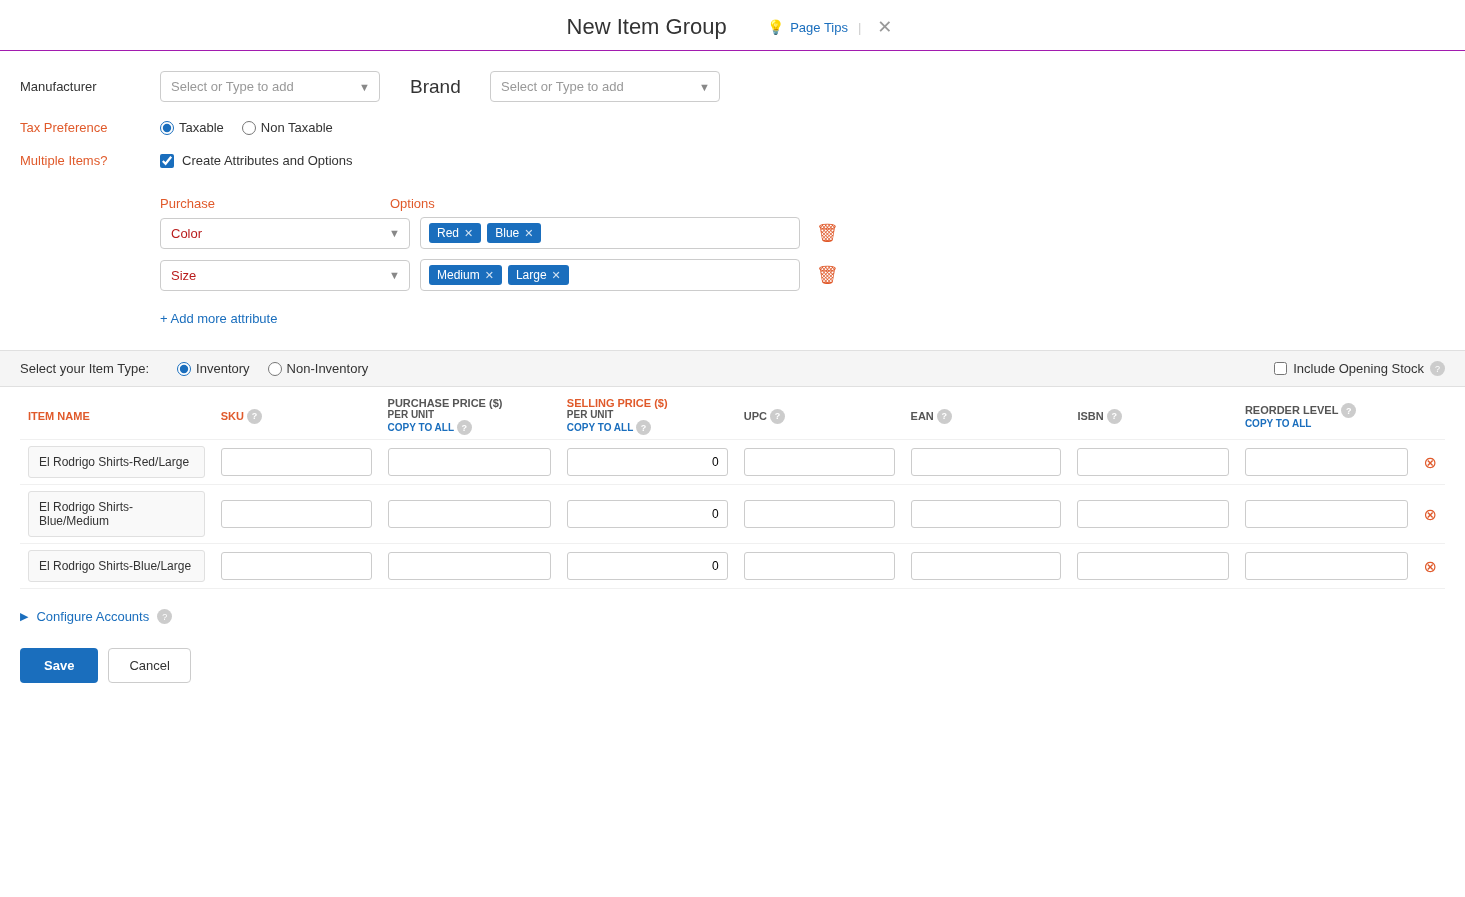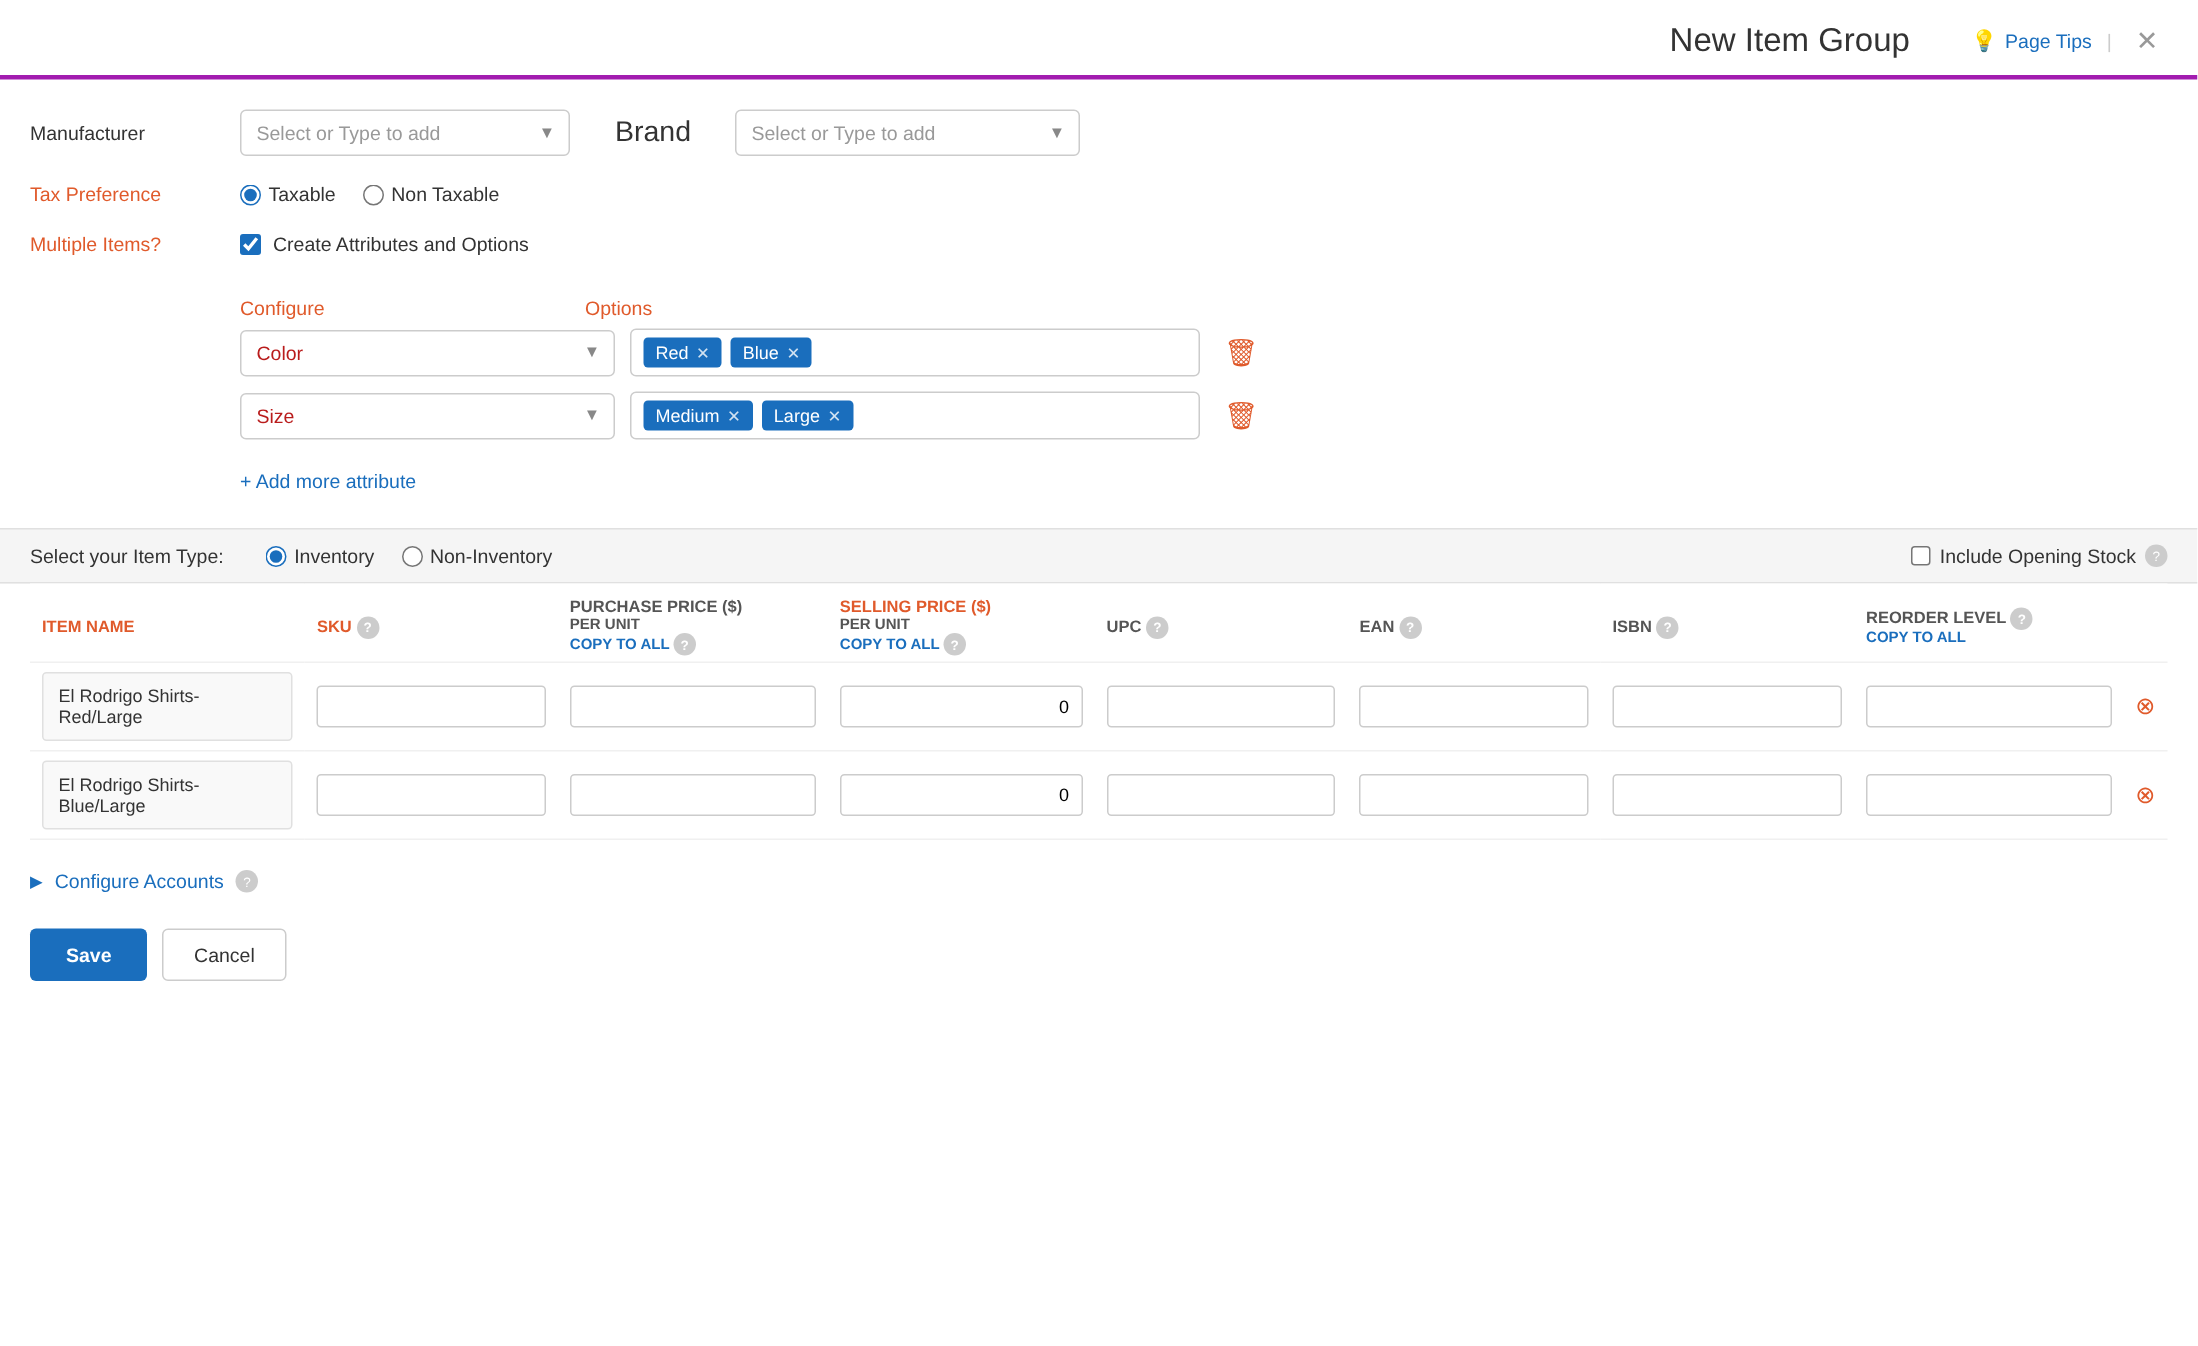--- a/index.html
+++ b/index.html
@@ -8,7 +8,7 @@
     .page-container { width: 1465px; min-height: 897px; background: #fff; position: relative; padding: 0; }
 
     
-    .page-header { display: flex; align-items: center; justify-content: flex-end; padding: 14px 20px 10px 20px; border-bottom: 3px solid #a21caf; gap: 41px; }
+    .page-header { display: flex; align-items: center; justify-content: center; padding: 14px 20px 10px 20px; border-bottom: 1px solid #a21caf; gap: 41px; }
     .page-title { font-size: 22px; font-weight: normal; color: #333; }
     .header-right { display: flex; align-items: center; gap: 10px; }
     .page-tips-link { color: #1a6ebd; font-size: 13px; display: flex; align-items: center; gap: 5px; cursor: pointer; text-decoration: none; }

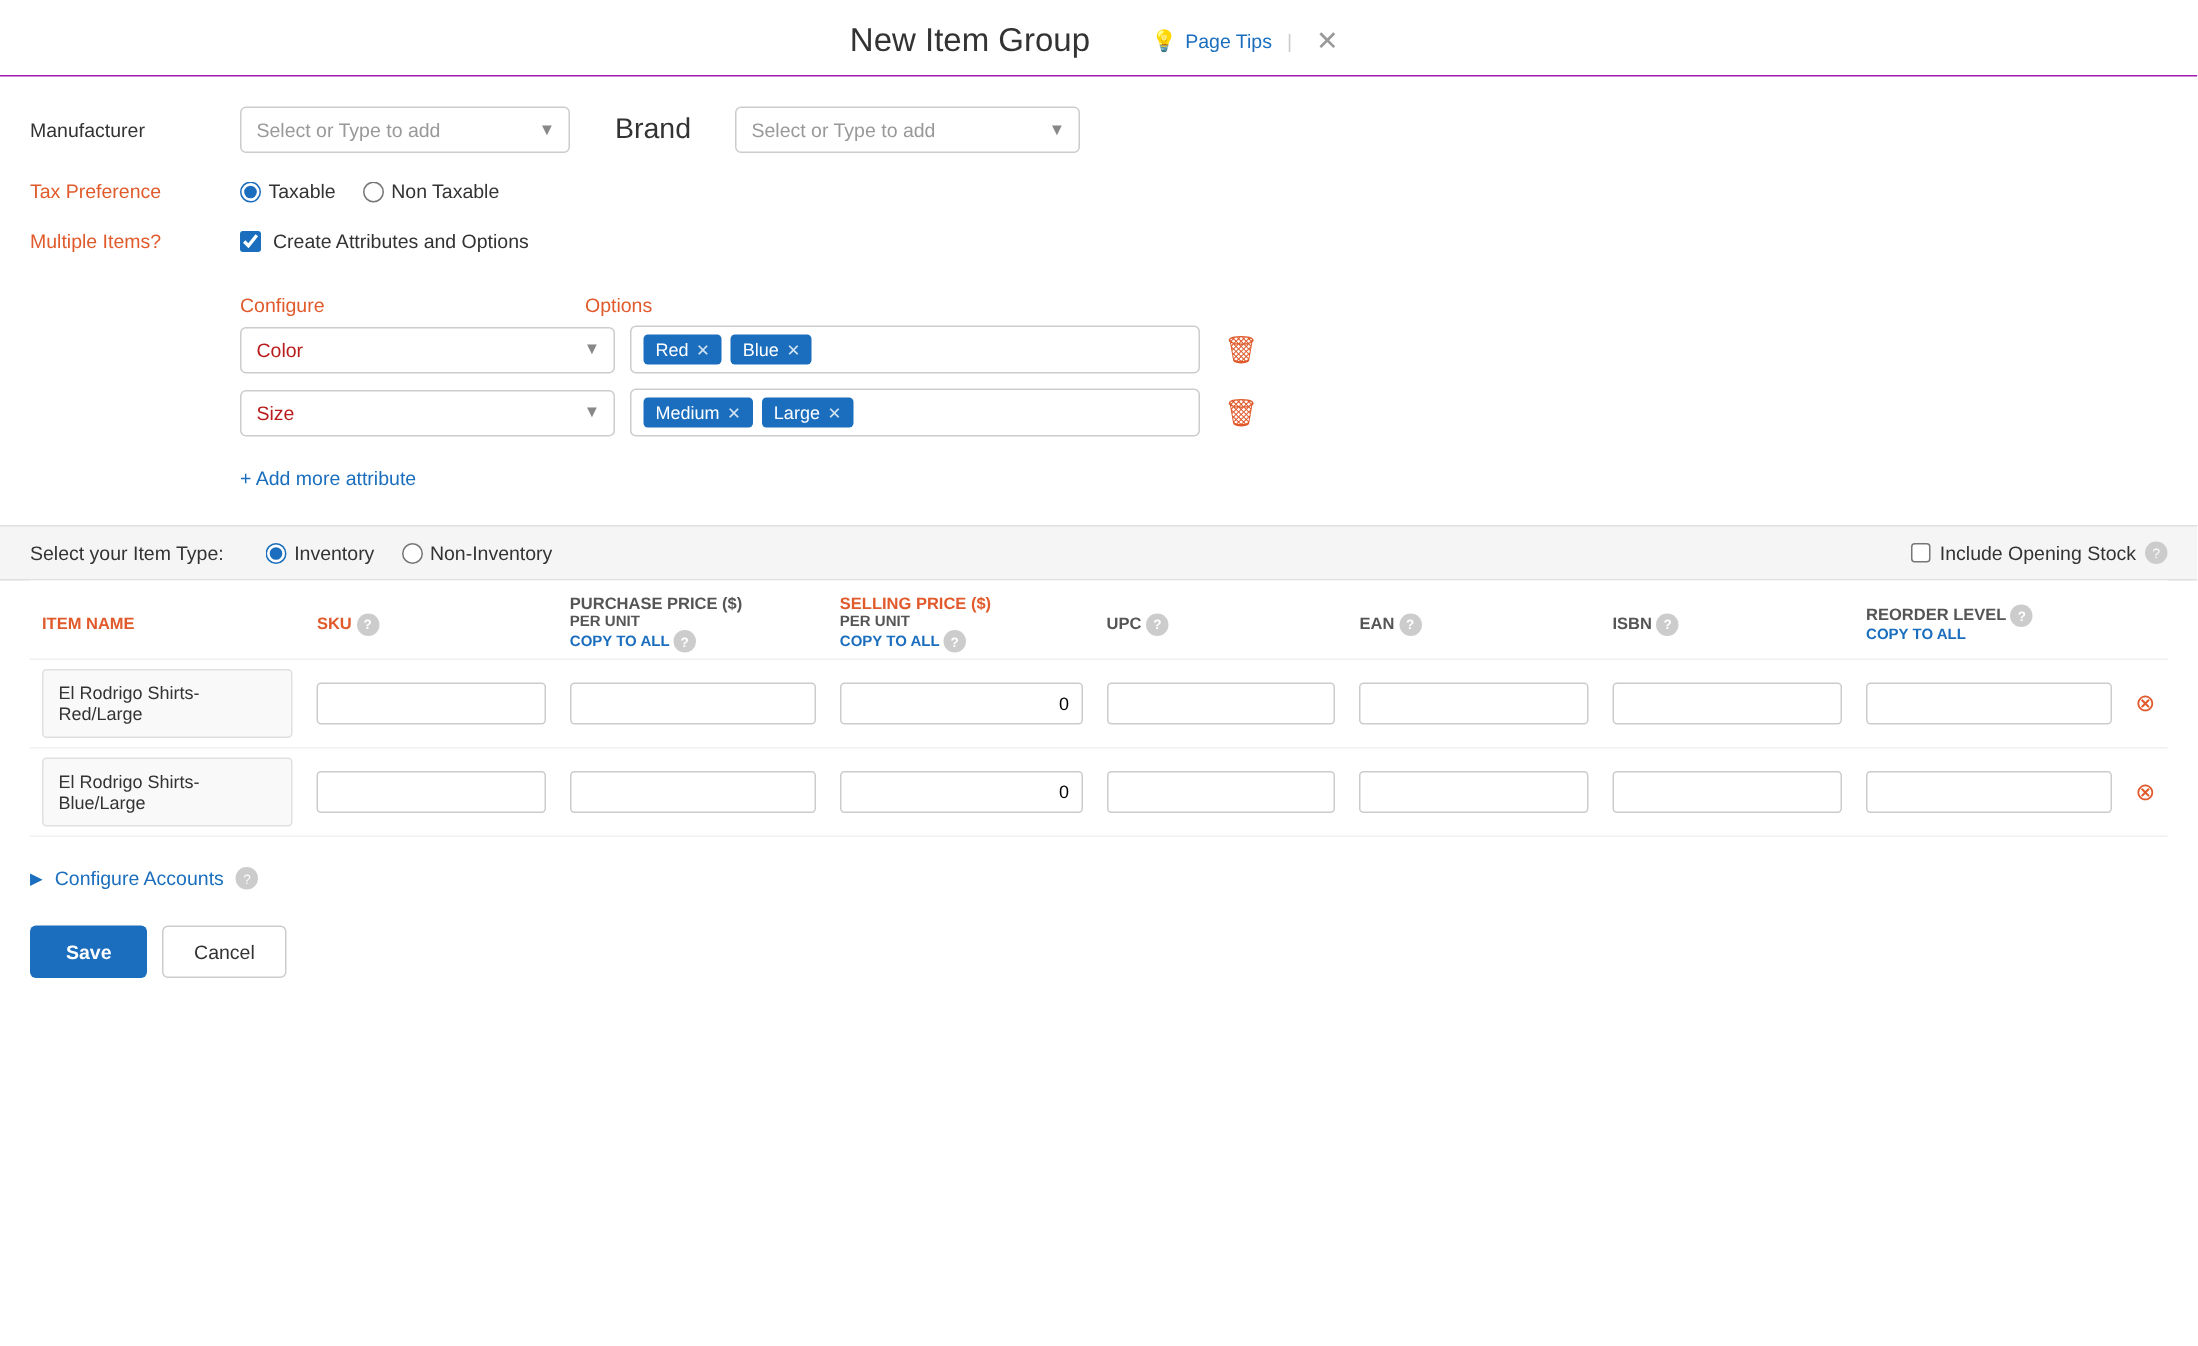--- a/index.html
+++ b/index.html
@@ -152,7 +152,7 @@
 
   <div class="attributes-section">
     <div class="attr-options-headers">
-      <span class="attr-header">Configure</span>
+      <span class="attr-header">Purchase</span>
       <span class="options-header">Options</span>
     </div>
 

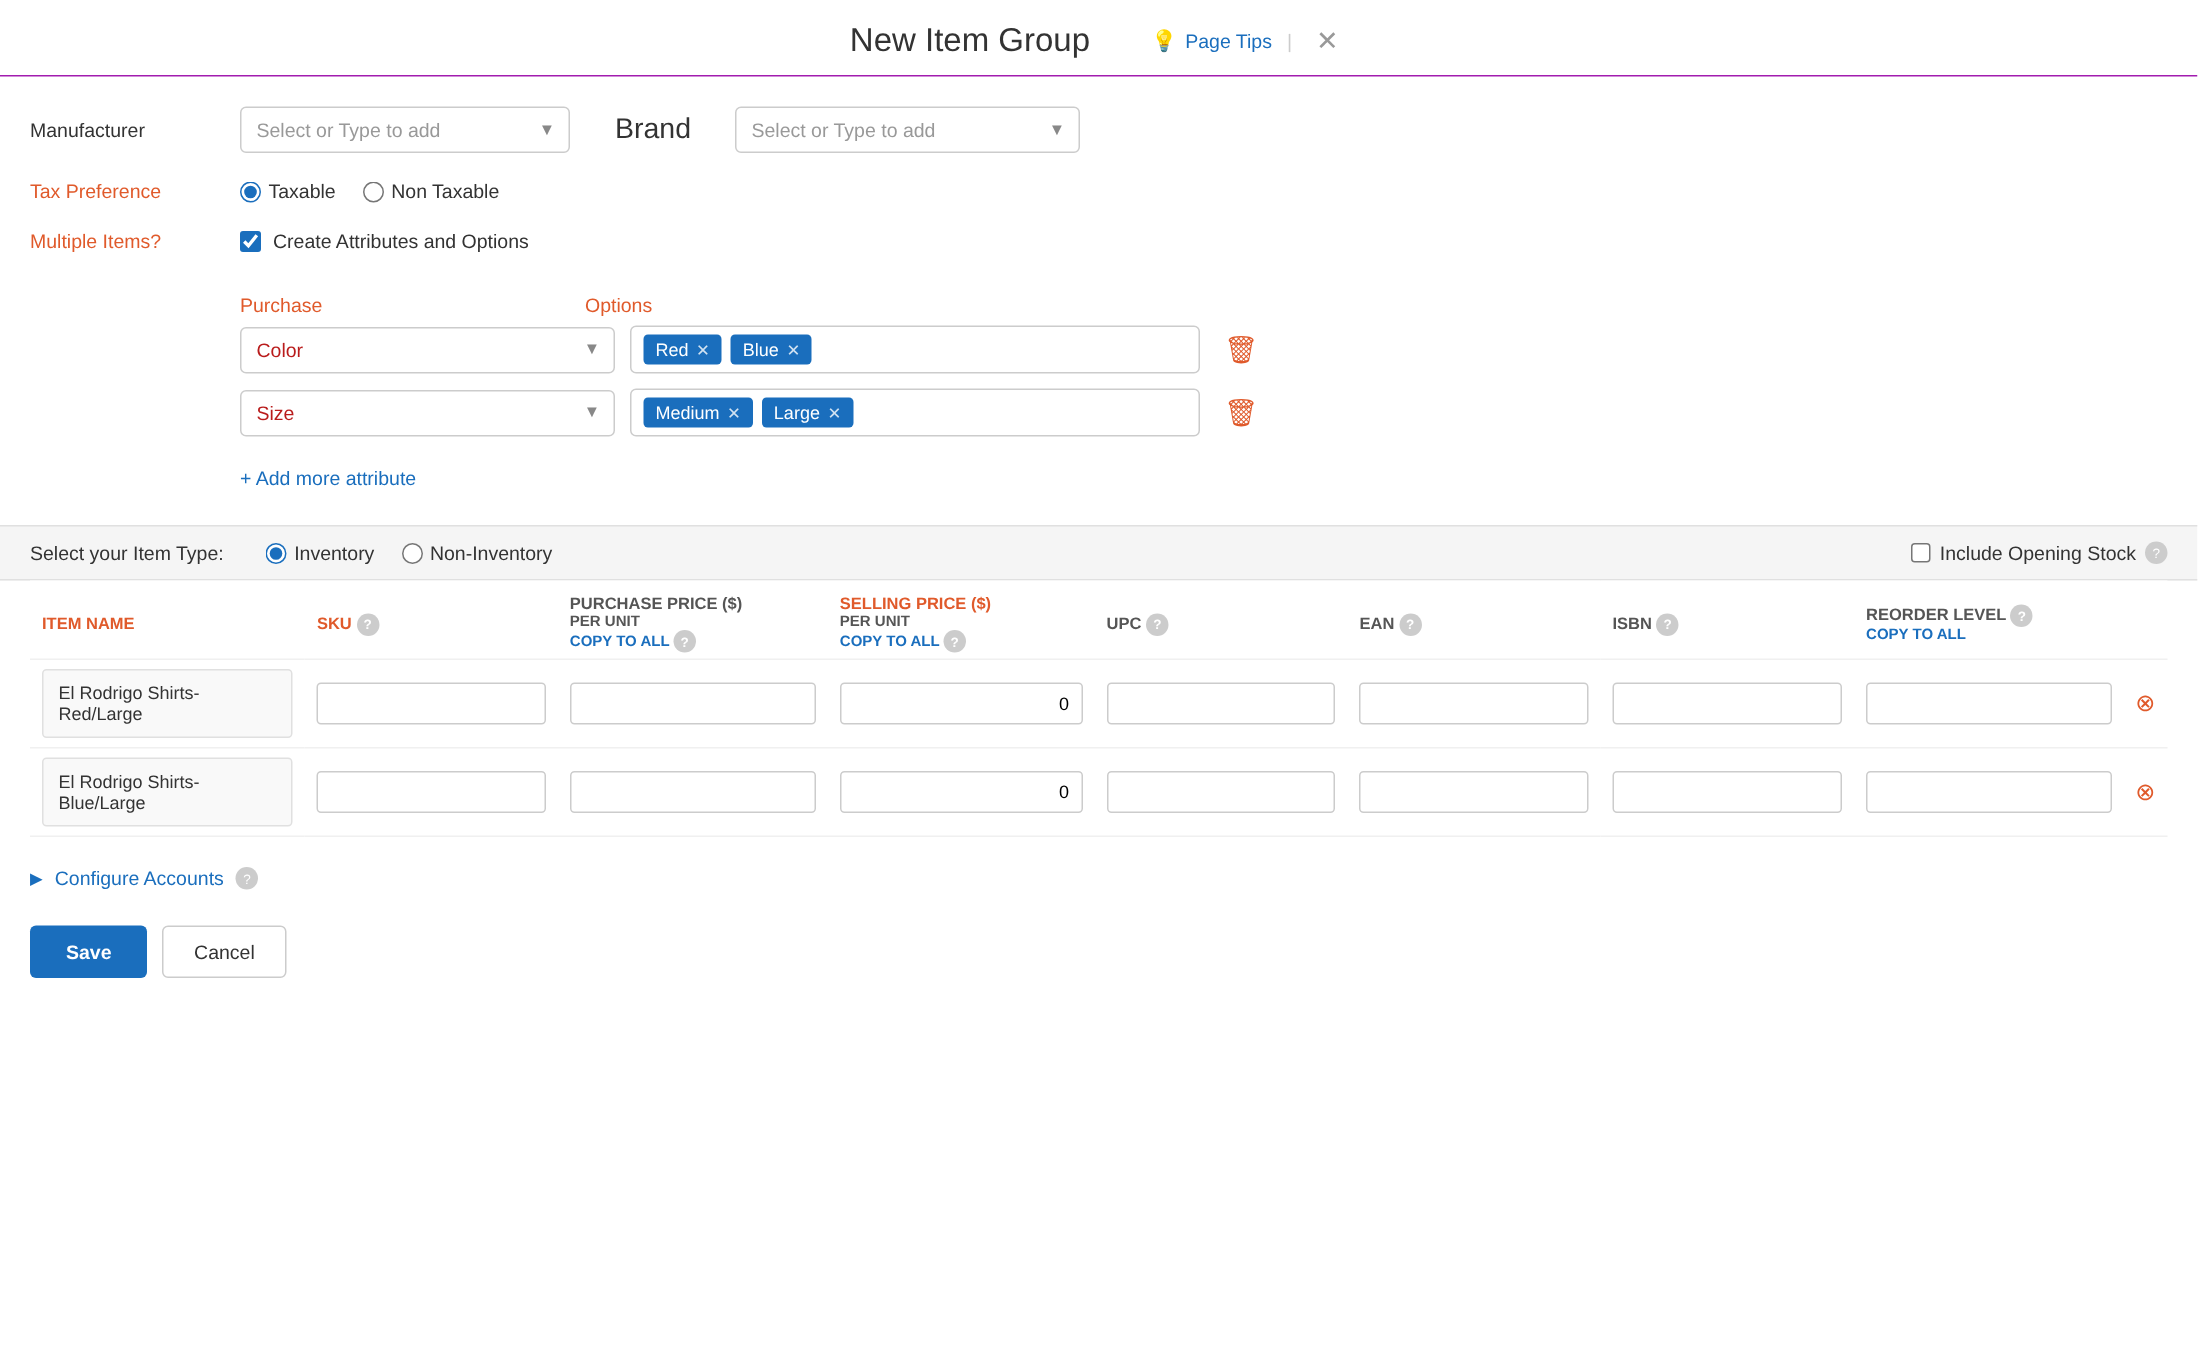--- a/index.html
+++ b/index.html
@@ -280,6 +280,35 @@
     </tr>
           <tr>
       <td>
+        <div class="item-name-cell">El Rodrigo Shirts-Blue/Medium</div>
+      </td>
+      <td>
+        <input class="table-input" type="text" value="" style="">
+      </td>
+      <td>
+        <input class="table-input" type="text" value="" style="">
+      </td>
+      <td>
+        <input class="table-input table-input-right" type="text" value="0" style="">
+      </td>
+      <td>
+        <input class="table-input" type="text" value="" style="">
+      </td>
+      <td>
+        <input class="table-input" type="text" value="" style="">
+      </td>
+      <td>
+        <input class="table-input" type="text" value="" style="">
+      </td>
+      <td>
+        <input class="table-input" type="text" value="" style="">
+      </td>
+      <td>
+        <button class="remove-row-btn">⊗</button>
+      </td>
+    </tr>
+          <tr>
+      <td>
         <div class="item-name-cell">El Rodrigo Shirts-Blue/Large</div>
       </td>
       <td>

